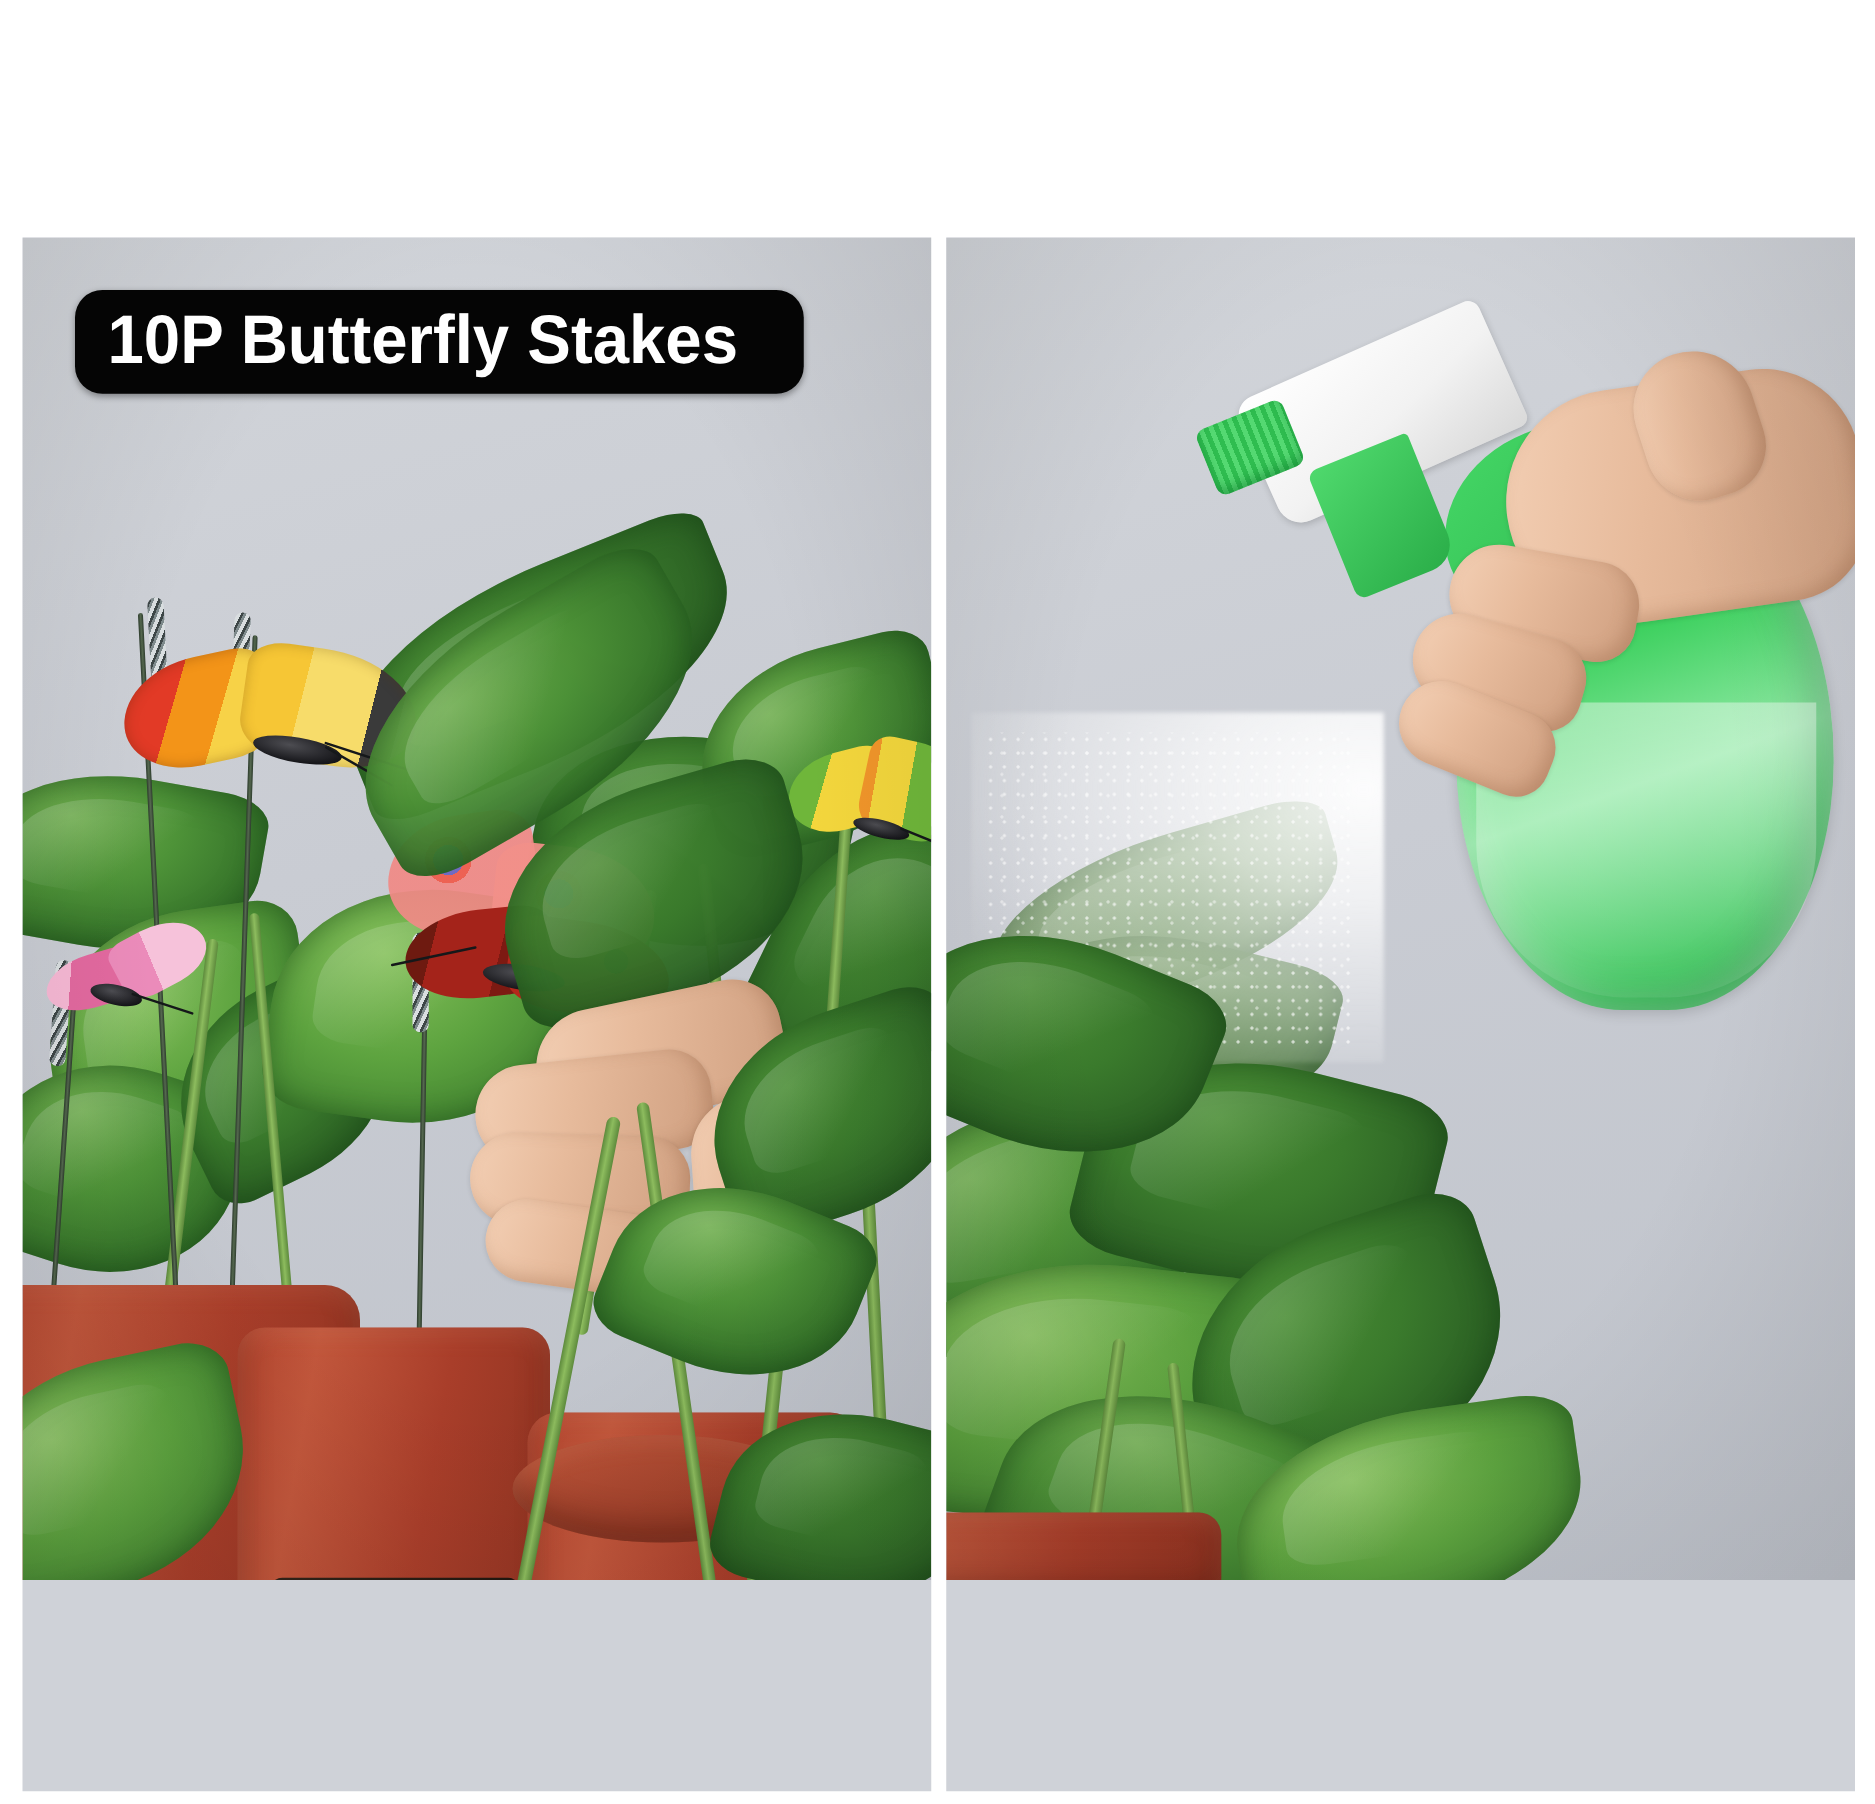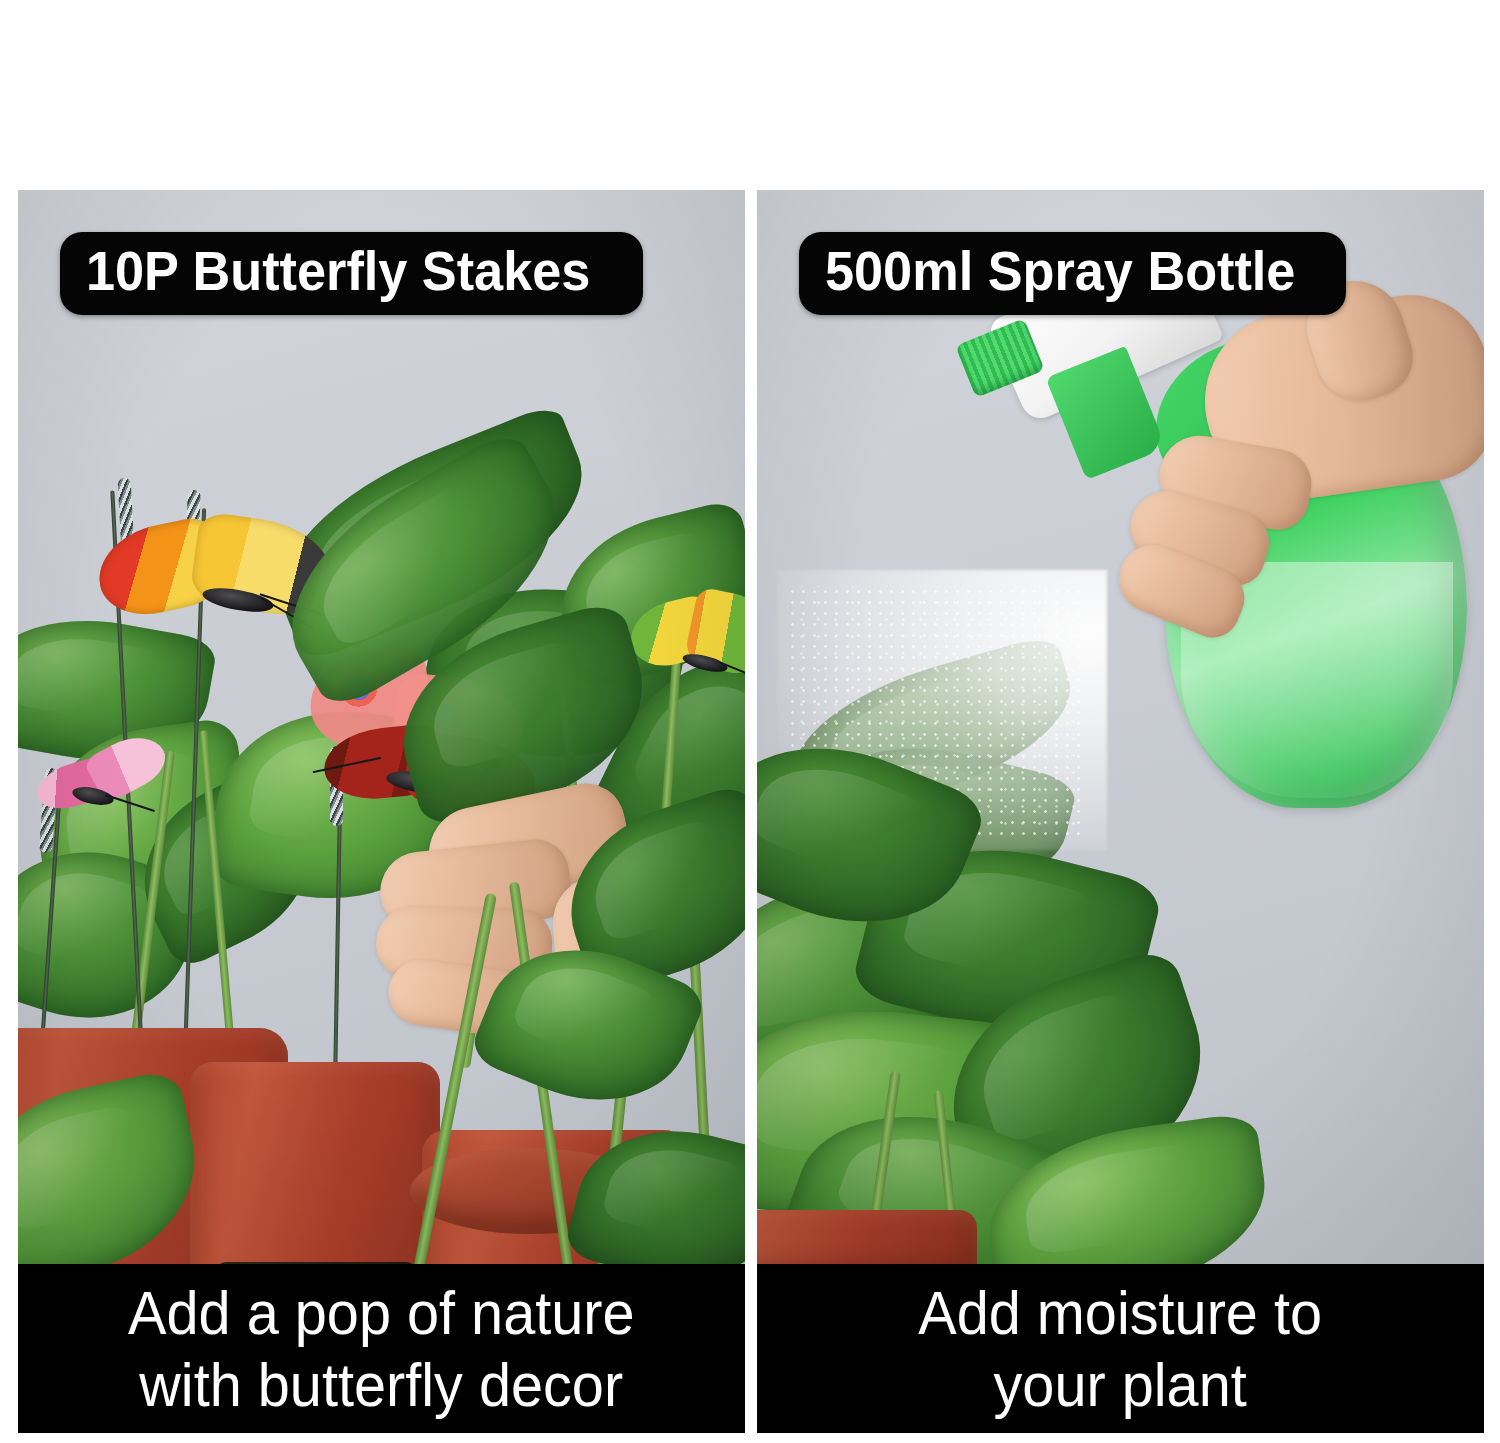--- a/index.html
+++ b/index.html
@@ -413,9 +413,6 @@
           <div class="vignette"></div>
         </div>
 
-        <div class="badge">
-          <span class="badge-text">500ml Spray Bottle</span>
-        </div>
       </div>
 
       <div class="caption">

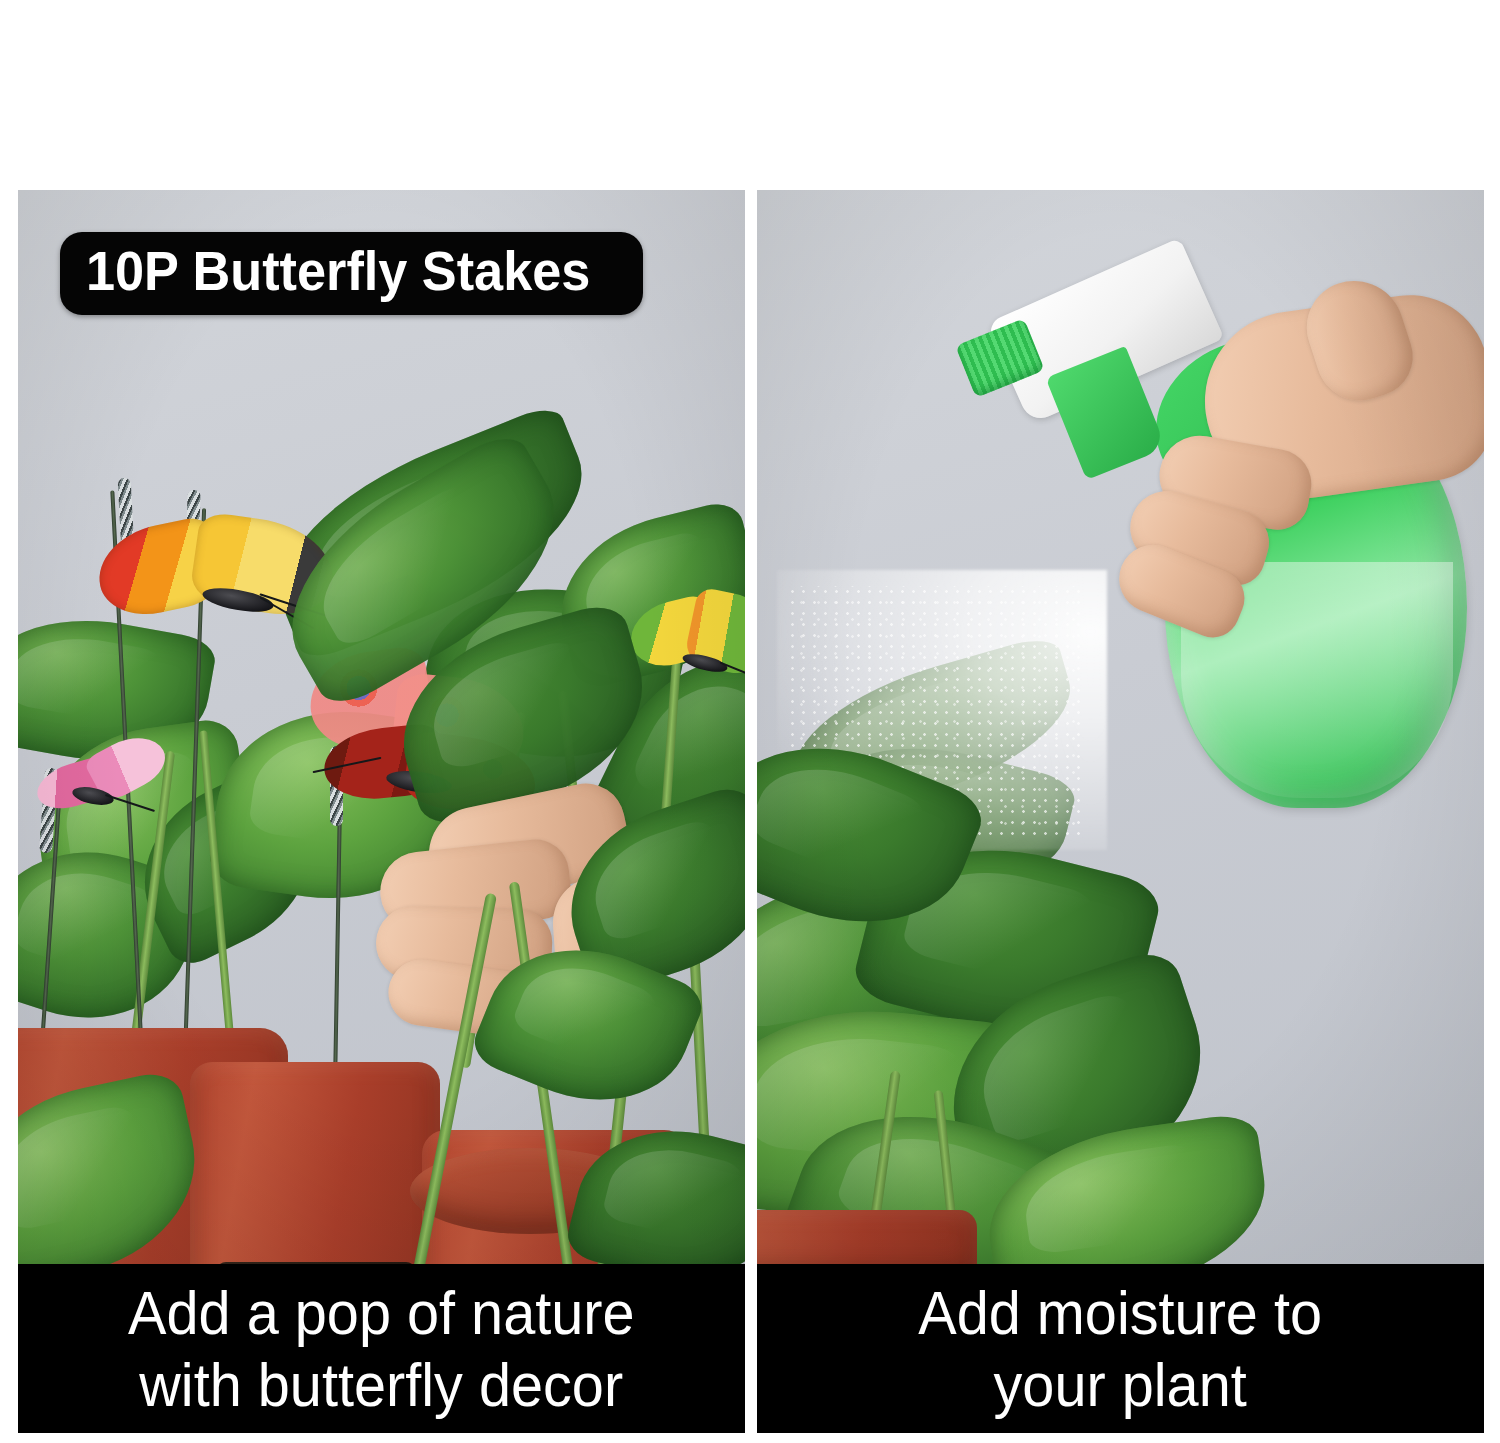--- a/index.html
+++ b/index.html
@@ -348,10 +348,6 @@
         </div>
       </div>
 
-      <div class="caption">
-        <div class="caption-line">Add a pop of nature</div>
-        <div class="caption-line">with butterfly decor</div>
-      </div>
     </div>
 
     <div class="panel panel-right">

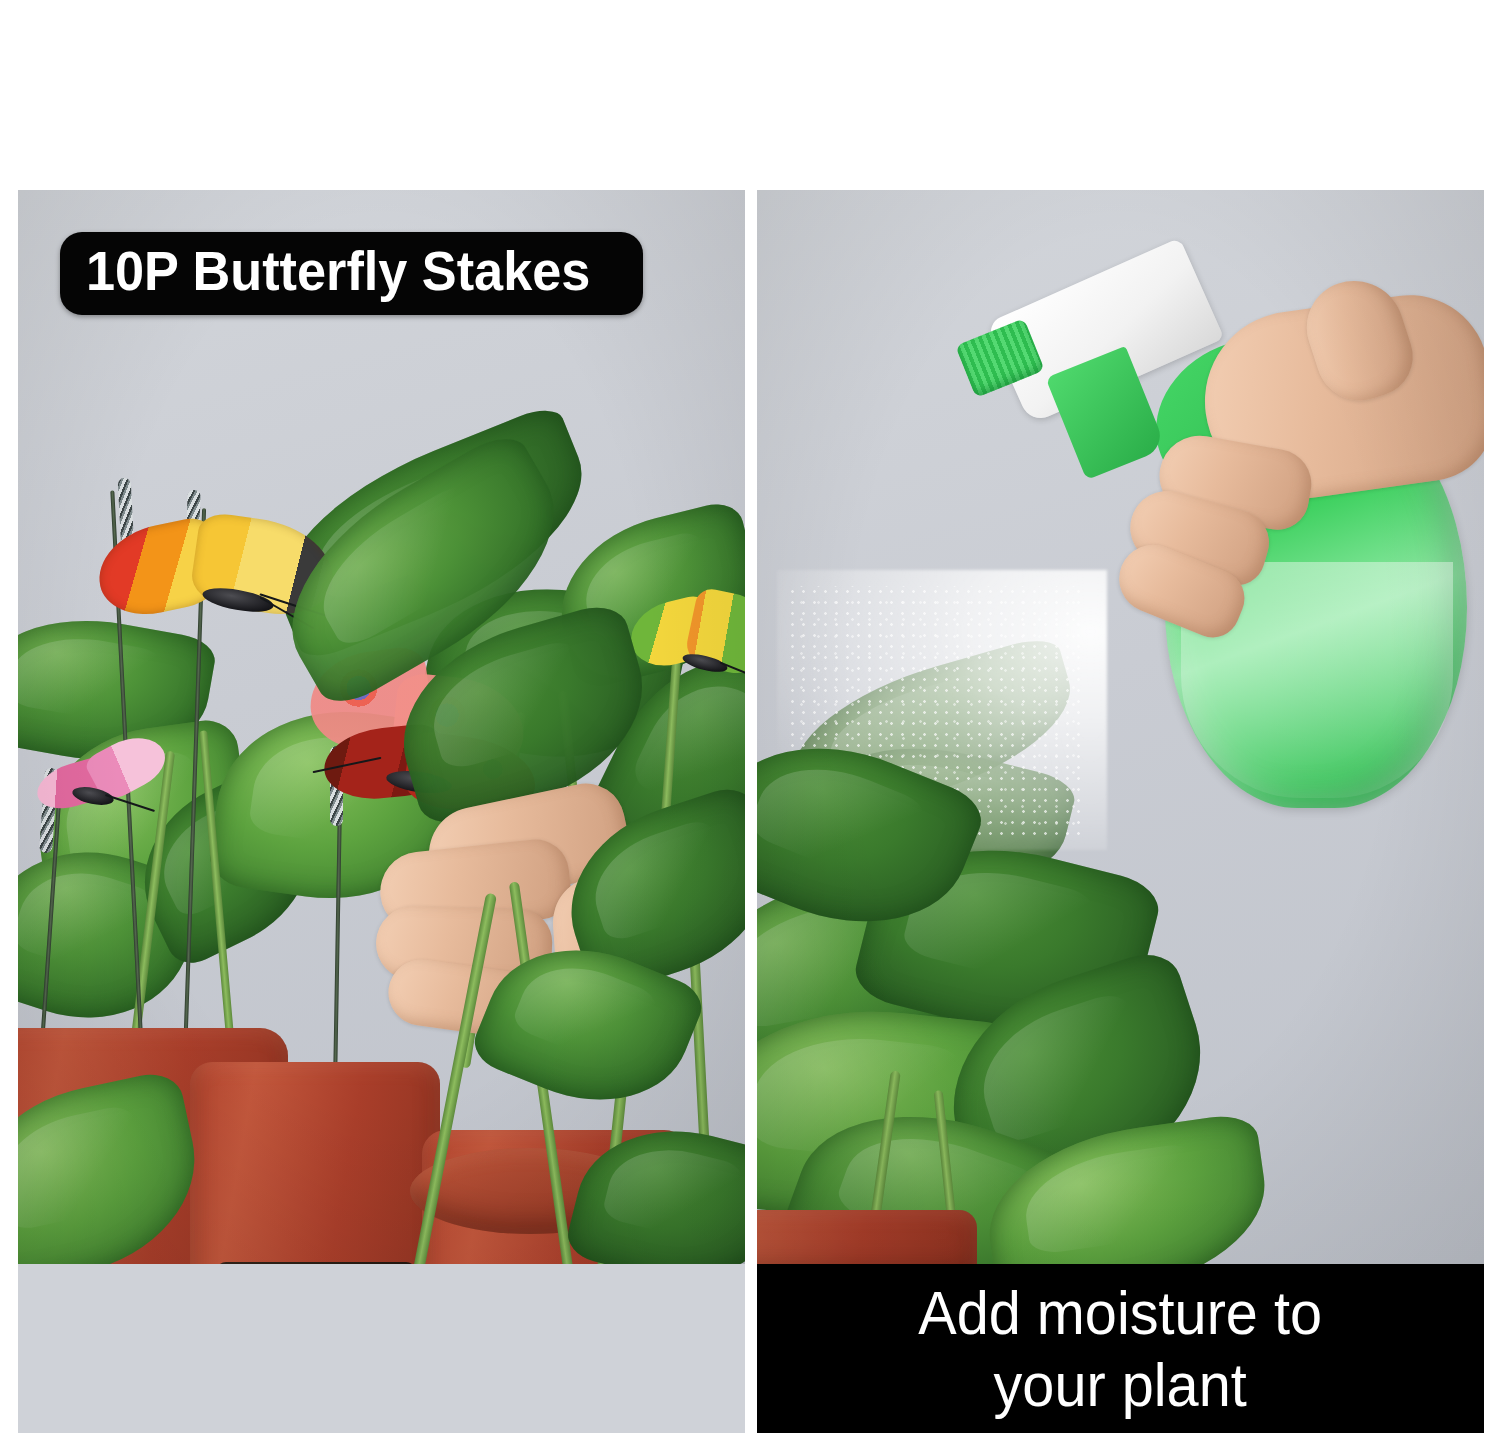--- a/index.html
+++ b/index.html
@@ -411,10 +411,6 @@
 
       </div>
 
-      <div class="caption">
-        <div class="caption-line">Add moisture to</div>
-        <div class="caption-line">your plant</div>
-      </div>
     </div>
 
   </div>

